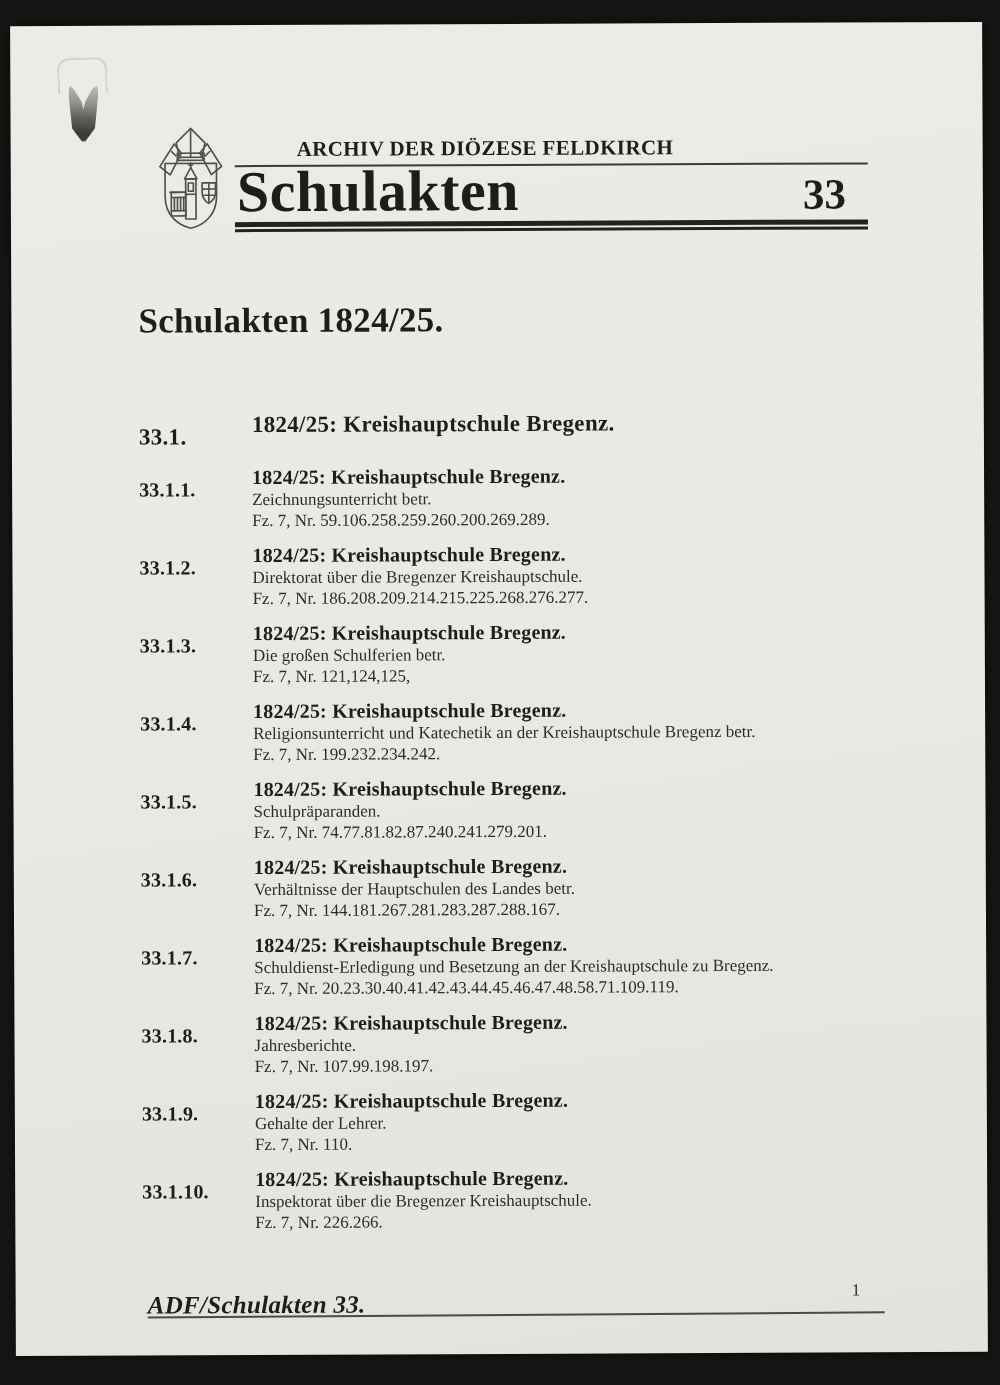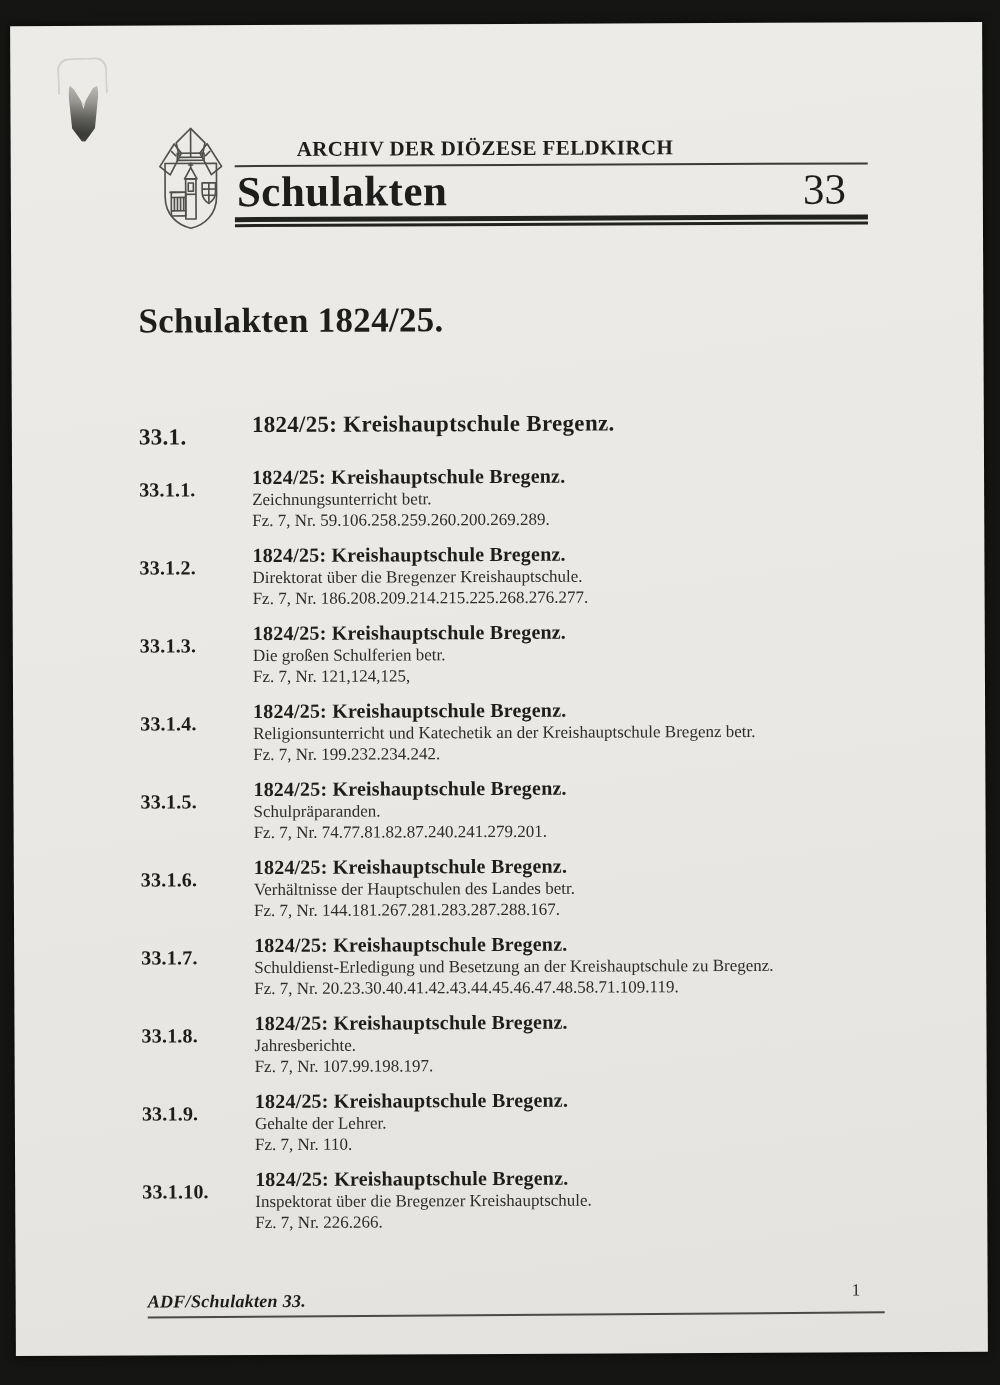--- a/index.html
+++ b/index.html
@@ -74,7 +74,7 @@
     padding:2px 22px 2px 2px;
   }
   .masthead .section-title{
-    font-size:43px; font-weight:bold; letter-spacing:.5px;
+    font-size:58px; font-weight:bold; letter-spacing:.5px;
     line-height:46px;
   }
   .masthead .section-number{

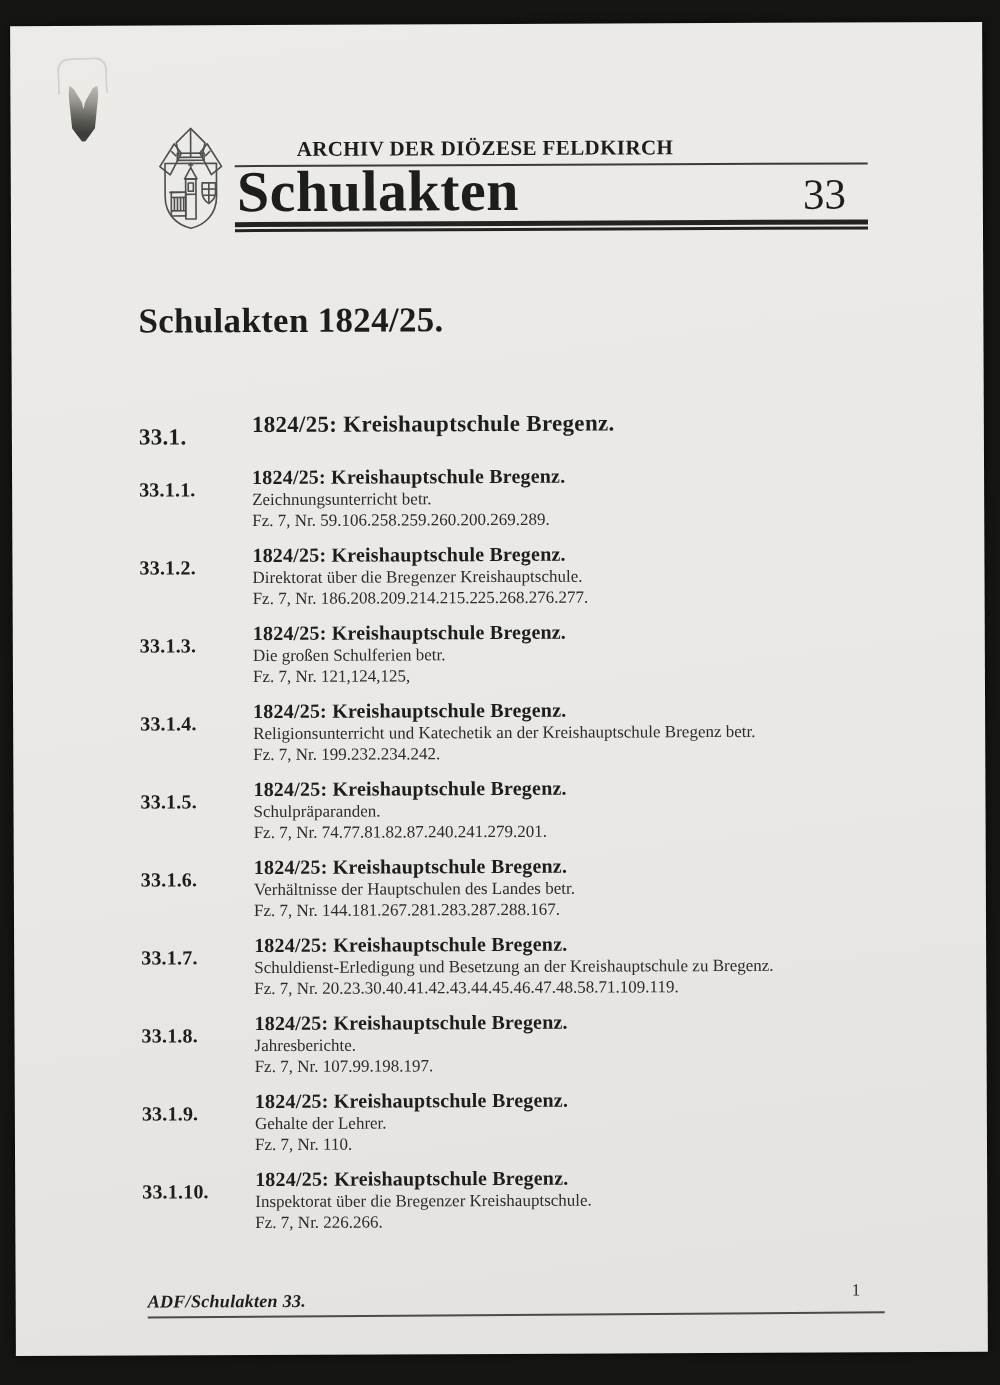--- a/index.html
+++ b/index.html
@@ -78,7 +78,7 @@
     line-height:46px;
   }
   .masthead .section-number{
-    font-size:43px; font-weight:normal; line-height:46px;
+    font-size:43px; font-weight:bold; line-height:46px;
   }
   .rule-double{
     border-top:5px solid var(--rule);

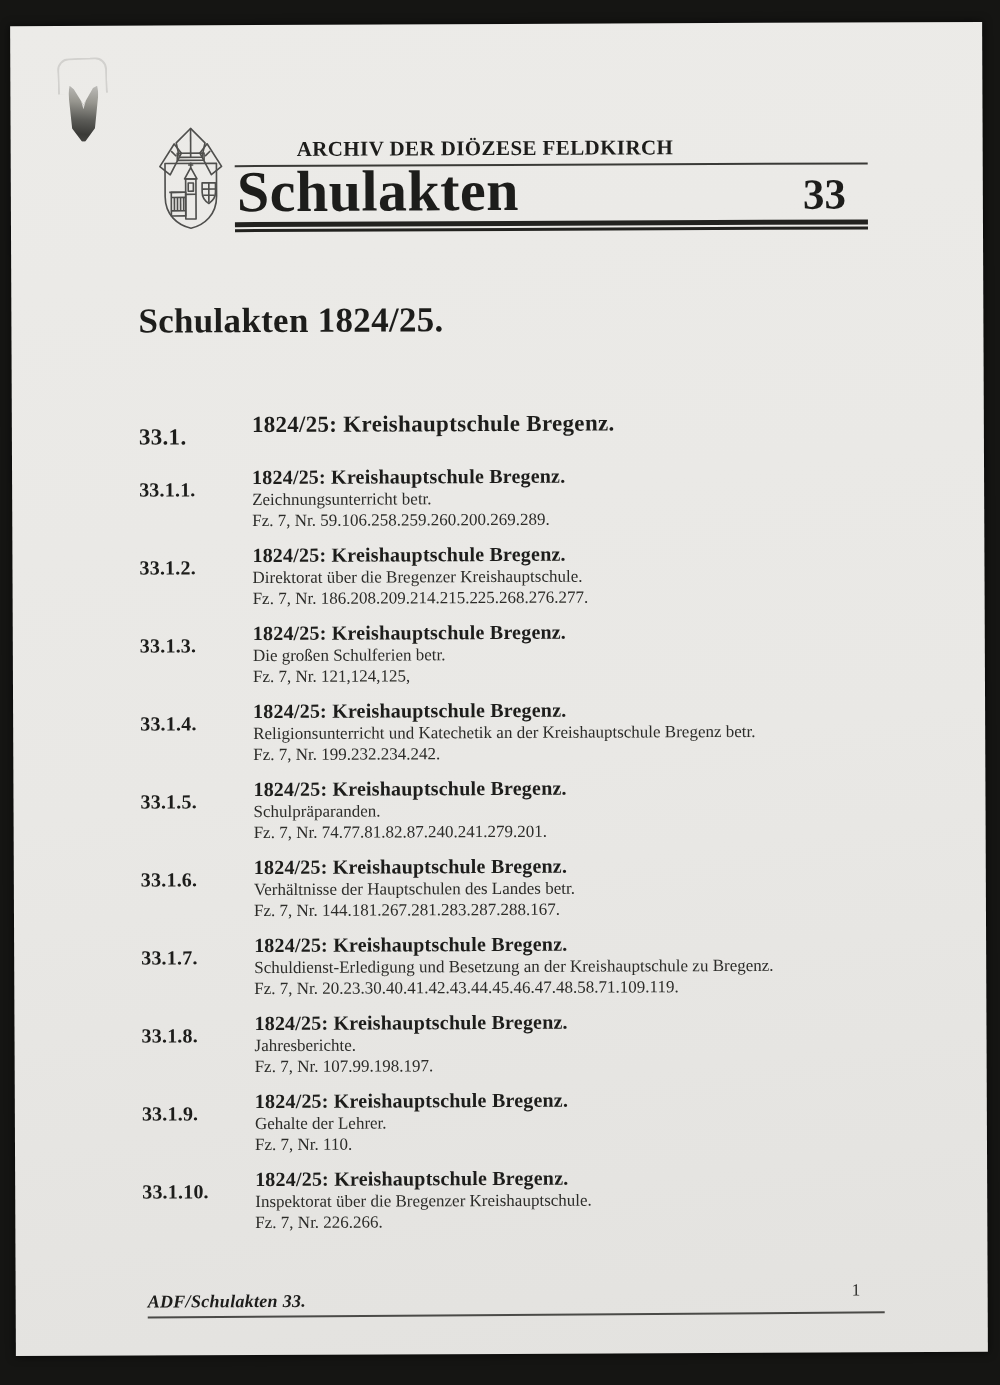--- a/index.html
+++ b/index.html
@@ -114,7 +114,7 @@
   
   .footer-label{
     position:absolute; left:132px; top:1266px;
-    font-size:18px; font-weight:bold; font-style:italic;
+    font-size:25px; font-weight:bold; font-style:italic;
     letter-spacing:.3px;
   }
   .footer-rule{

